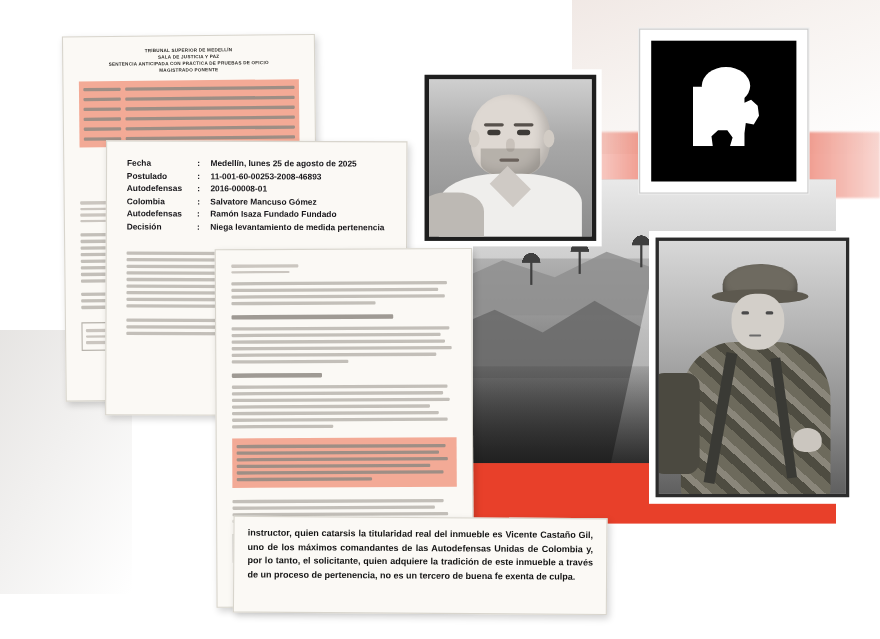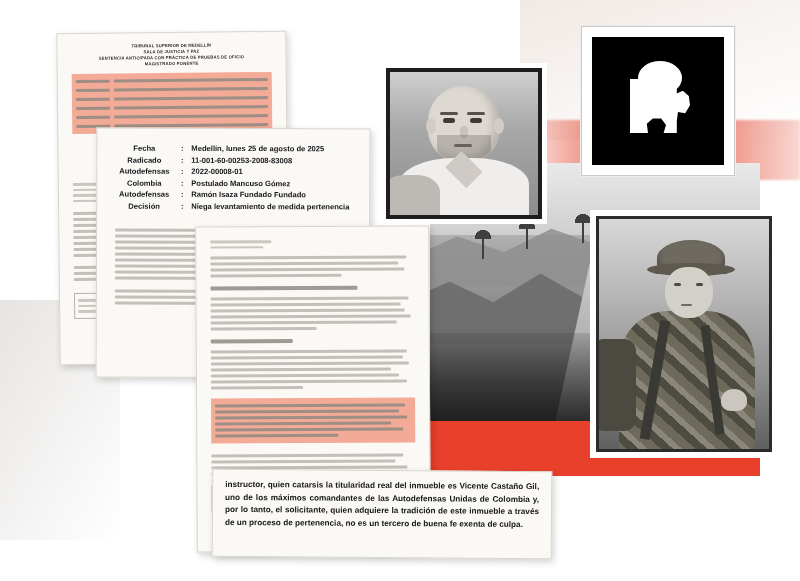--- a/index.html
+++ b/index.html
@@ -360,7 +360,7 @@
   </div>
 
   <div class="doc" id="doc2">
-    <div class="pad" style="padding-top:14px;padding-left:18px;text-align:center;">
+    <div class="pad" style="padding-top:14px;padding-left:18px;">
       <div class="readable">
         <div class="readable-row">
           <span class="k">Fecha</span>

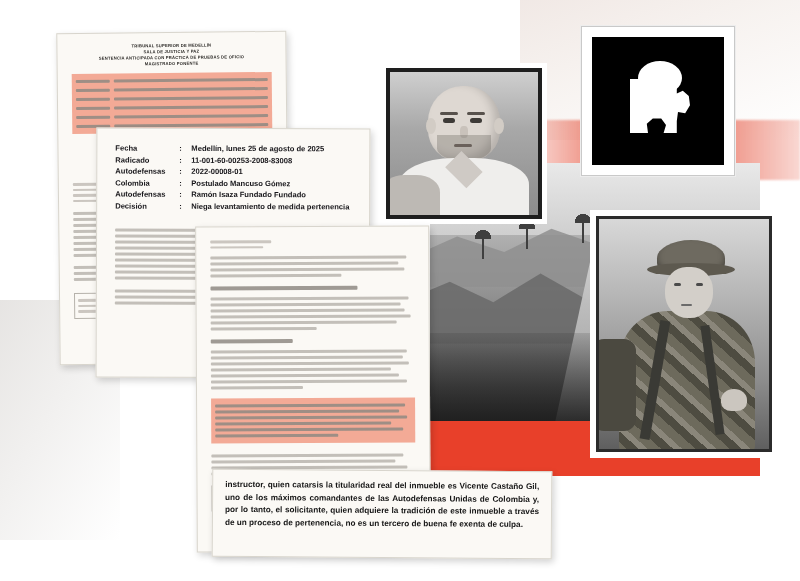--- a/index.html
+++ b/index.html
@@ -370,7 +370,7 @@
       </div>
       <div class="readable">
         <div class="readable-row">
-          <span class="k">Radicado</span>
+          <span class="k">Postulado</span>
           <span class="sep">:</span>
           <span>11-001-60-00253-2008-83008</span>
         </div>

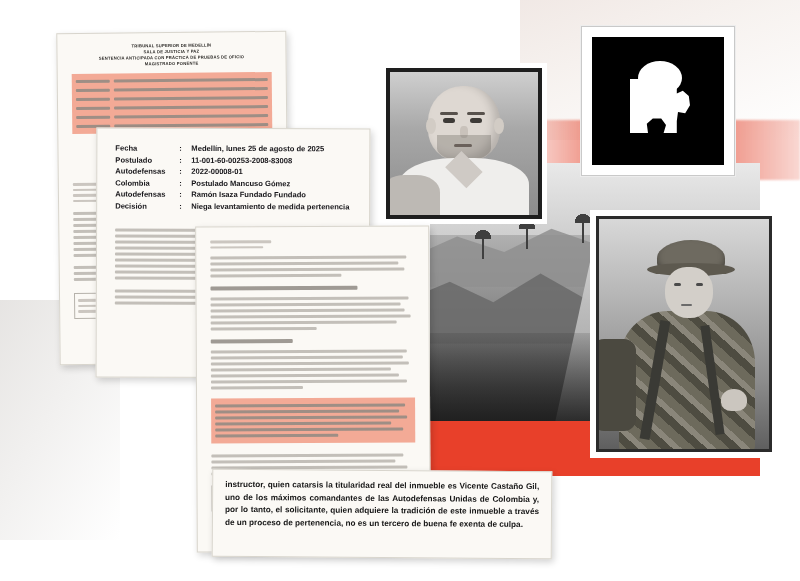--- a/index.html
+++ b/index.html
@@ -372,7 +372,7 @@
         <div class="readable-row">
           <span class="k">Postulado</span>
           <span class="sep">:</span>
-          <span>11-001-60-00253-2008-83008</span>
+          <span>11-001-60-00253-2008-46893</span>
         </div>
       </div>
       <div class="readable">

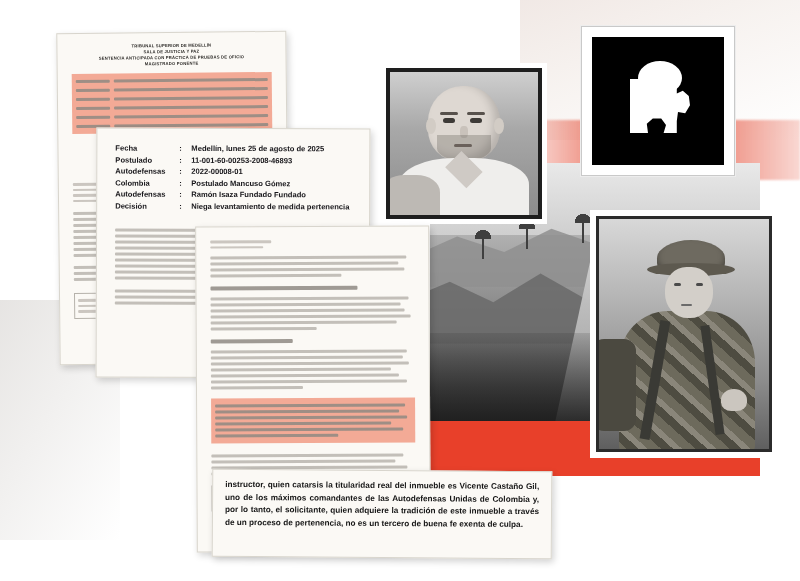--- a/index.html
+++ b/index.html
@@ -379,7 +379,7 @@
         <div class="readable-row">
           <span class="k">Autodefensas</span>
           <span class="sep">:</span>
-          <span>2022-00008-01</span>
+          <span>2016-00008-01</span>
         </div>
       </div>
       <div class="readable">

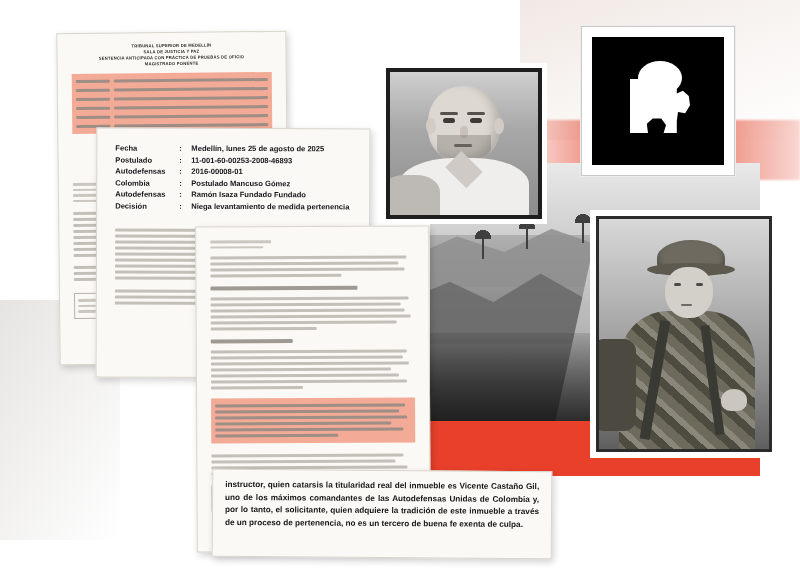--- a/index.html
+++ b/index.html
@@ -386,7 +386,7 @@
         <div class="readable-row">
           <span class="k">Colombia</span>
           <span class="sep">:</span>
-          <span>Postulado Mancuso Gómez</span>
+          <span>Salvatore Mancuso Gómez</span>
         </div>
       </div>
       <div class="readable">

